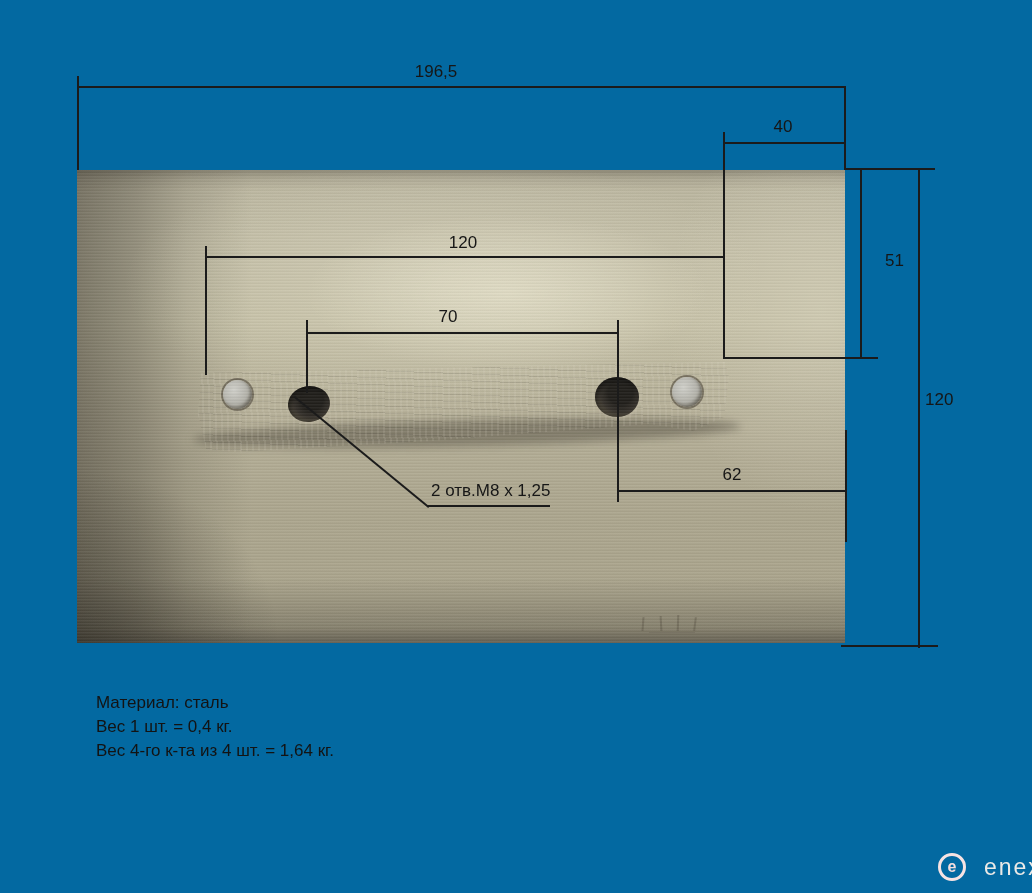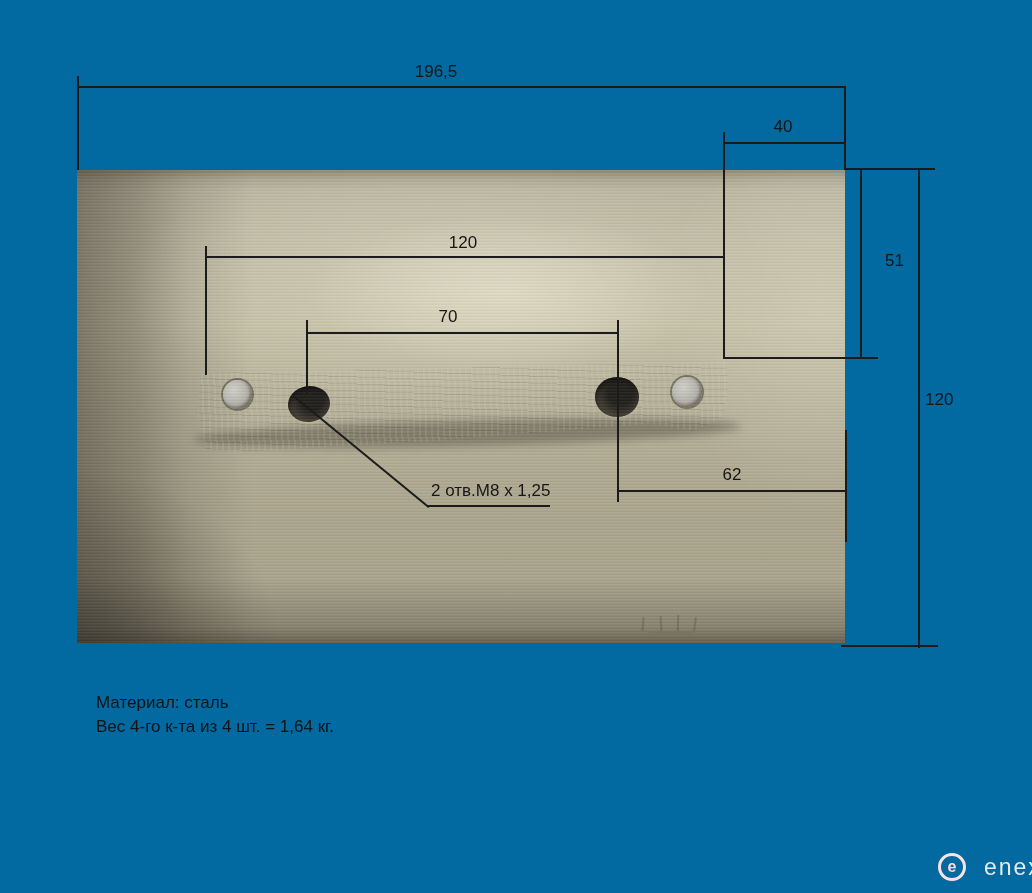--- a/index.html
+++ b/index.html
@@ -133,6 +133,7 @@
 
   <div class="notes">
     <span>Материал: сталь</span>
+    <span>Вес 1 шт. = 0,4 кг.</span>
     <span>Вес 4-го к-та из 4 шт. = 1,64 кг.</span>
   </div>
 

